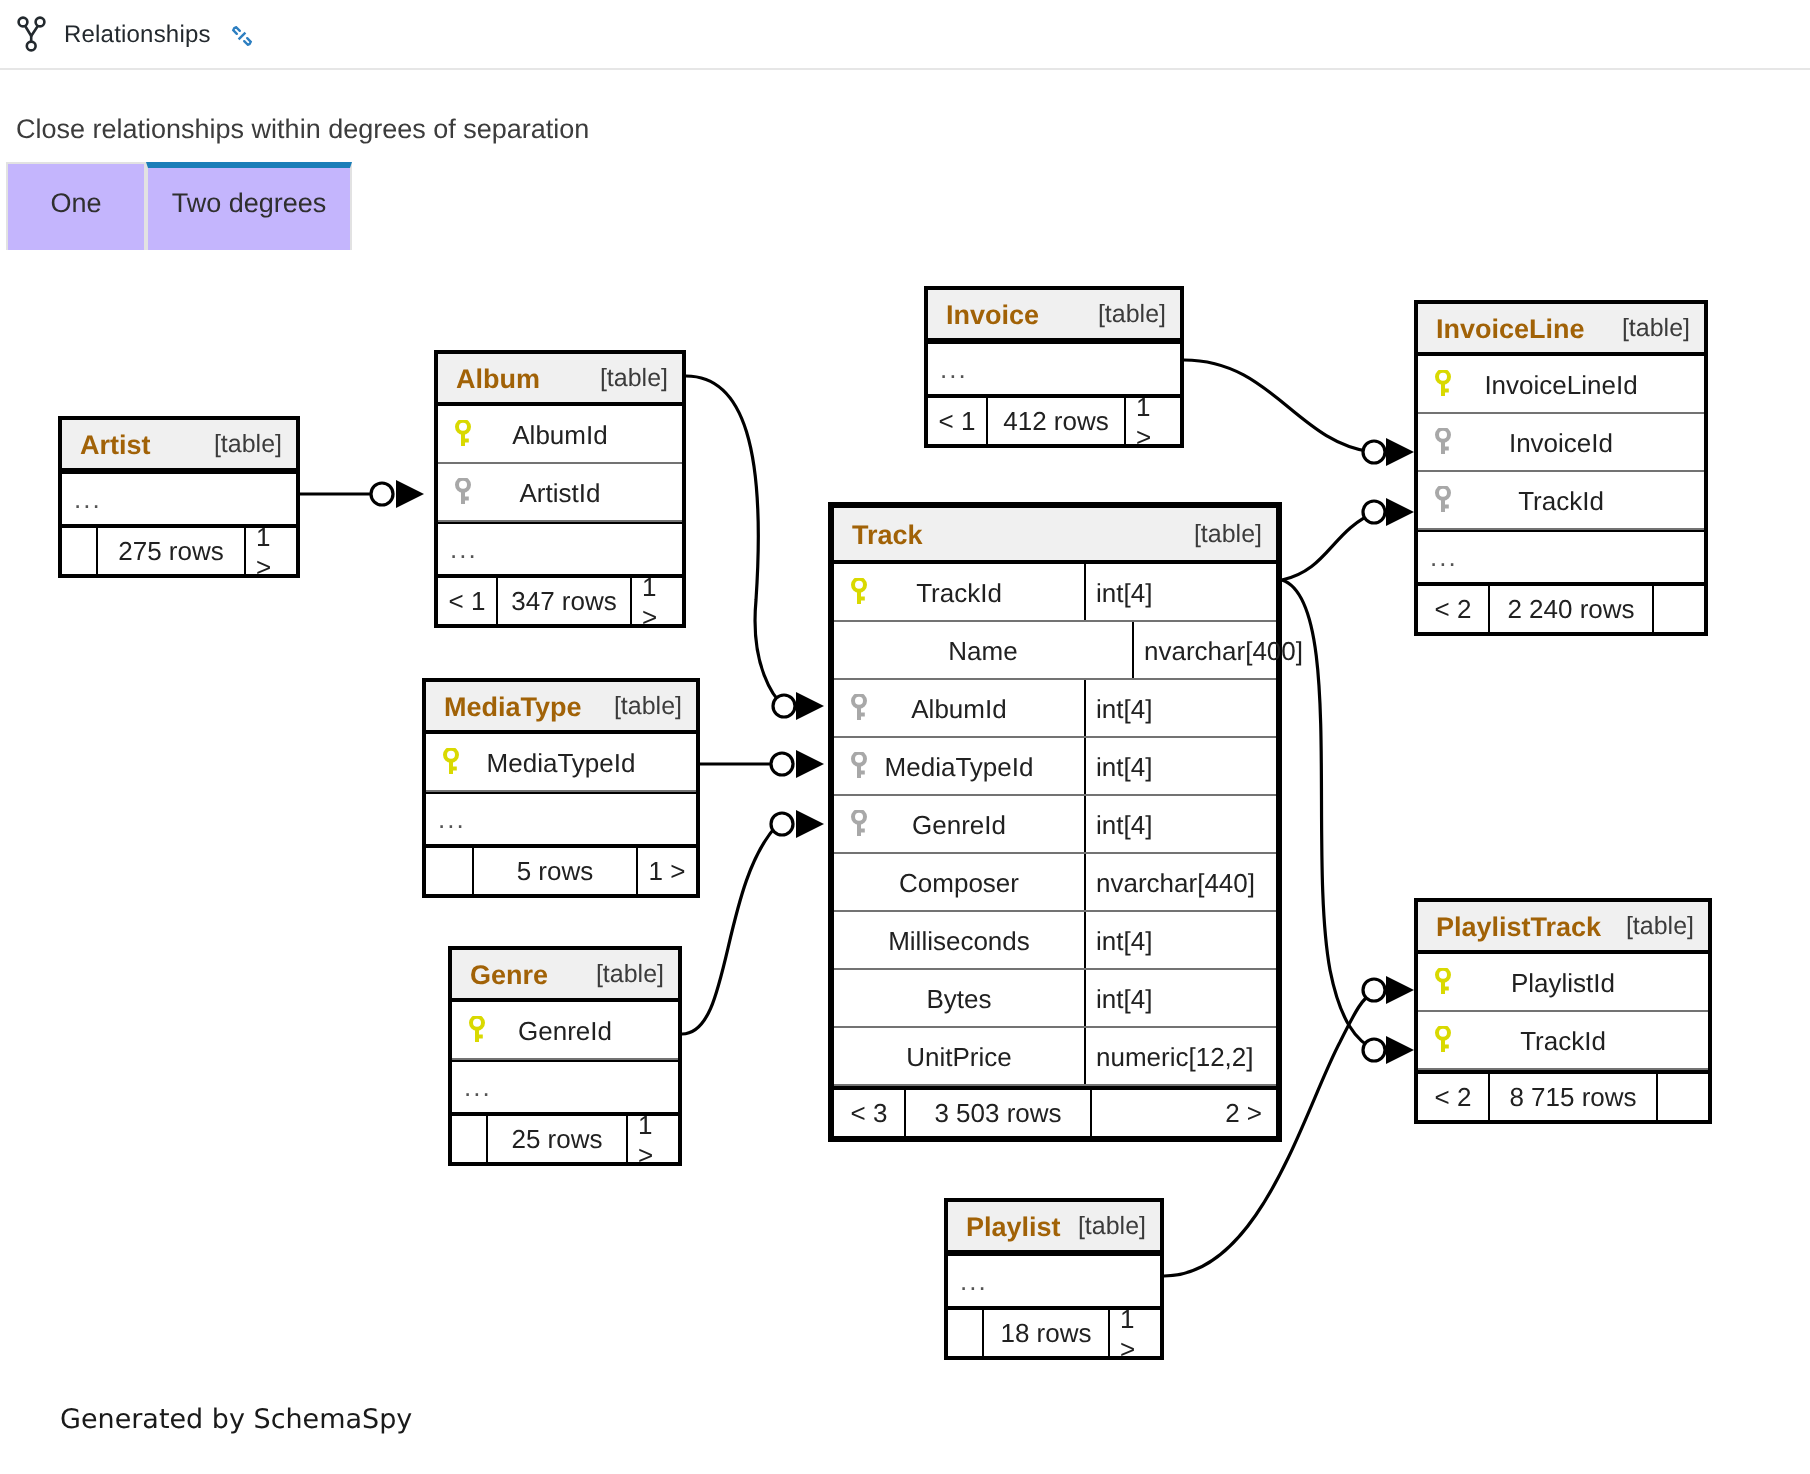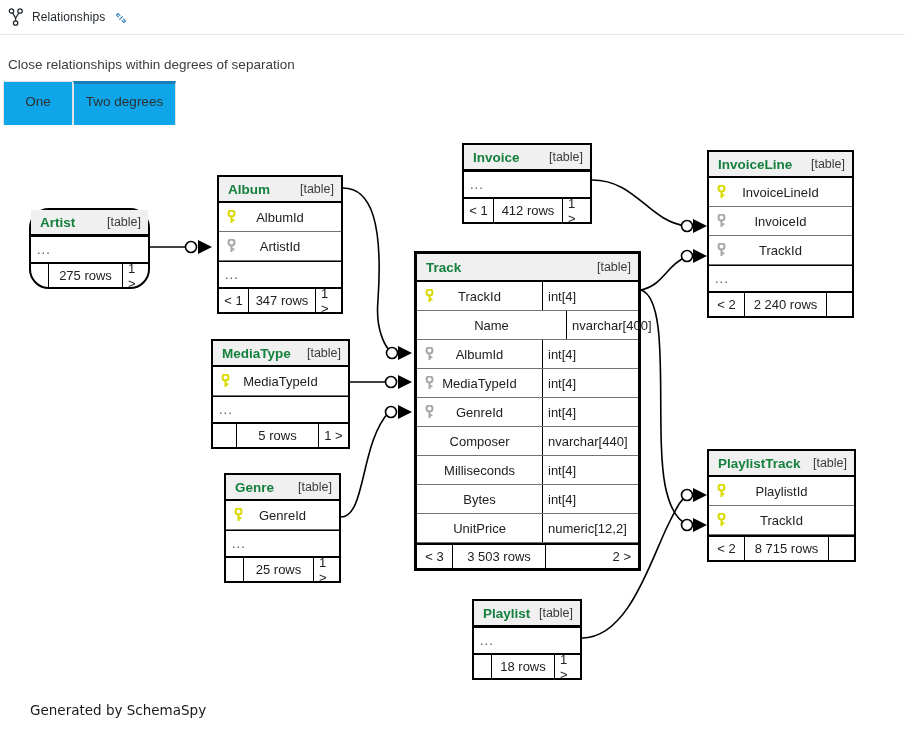--- a/index.html
+++ b/index.html
@@ -61,7 +61,7 @@
   .tab {
     border: 1px solid #e2e2e2;
     border-bottom: none;
-    background: #0ea5e9;
+    background: #c4b5fd;
     font-size: 13.5px;
     color: #2f2f2f;
     text-align: center;

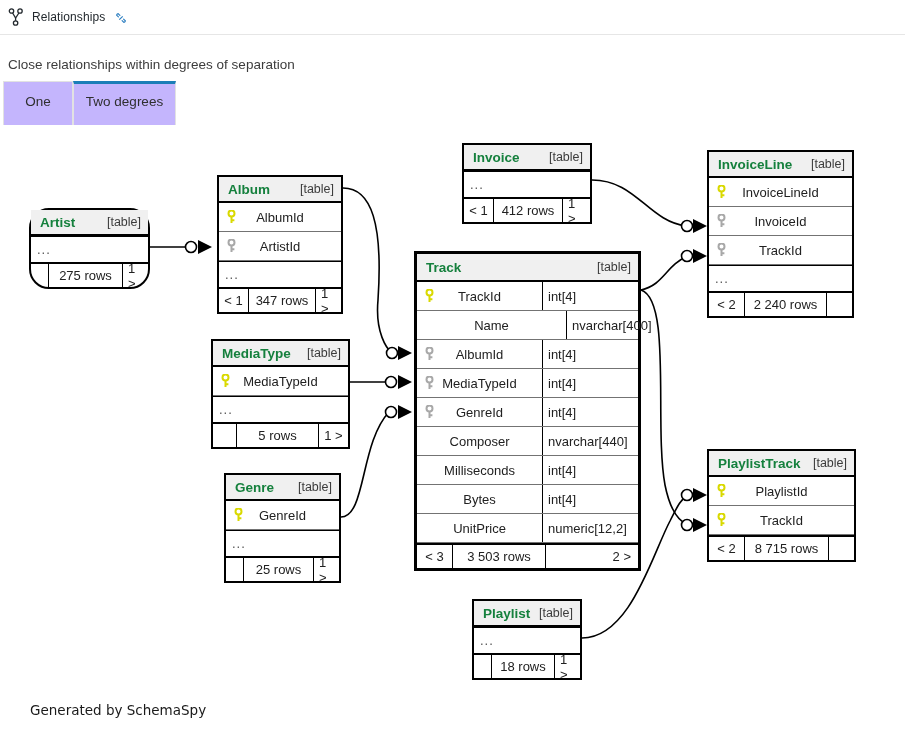--- a/index.html
+++ b/index.html
@@ -109,7 +109,7 @@
     padding: 0 7px 0 9px;
     box-sizing: border-box;
   }
-  .er-name { font-weight: bold; font-size: 13.5px; color: #15803d; }
+  .er-name { font-weight: bold; font-size: 13.5px; color: #a16207; }
   .er-tag  { font-size: 12.5px; color: #3b3b3b; }
 
   .er-row {

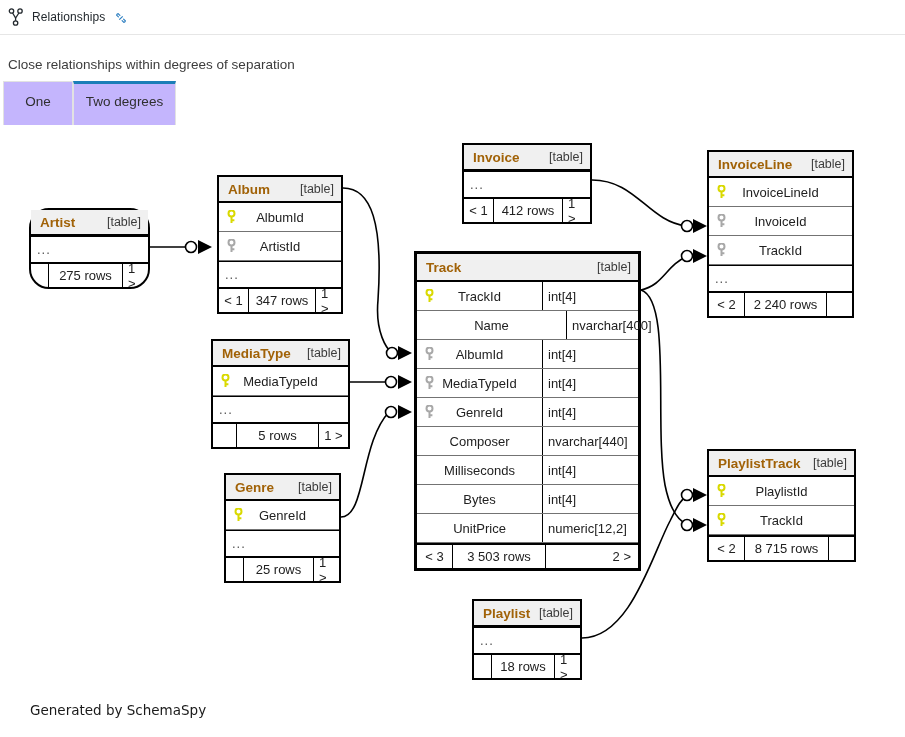--- a/index.html
+++ b/index.html
@@ -264,7 +264,7 @@
     </g>
   </svg>
 
-  <div class="er-table" style="left:29px; top:83px; width:121px;border-radius:20px;">
+  <div class="er-table" style="left:29px; top:83px; width:121px;">
     <div class="er-head">
       <span class="er-name">Artist</span>
       <span class="er-tag">[table]</span>

